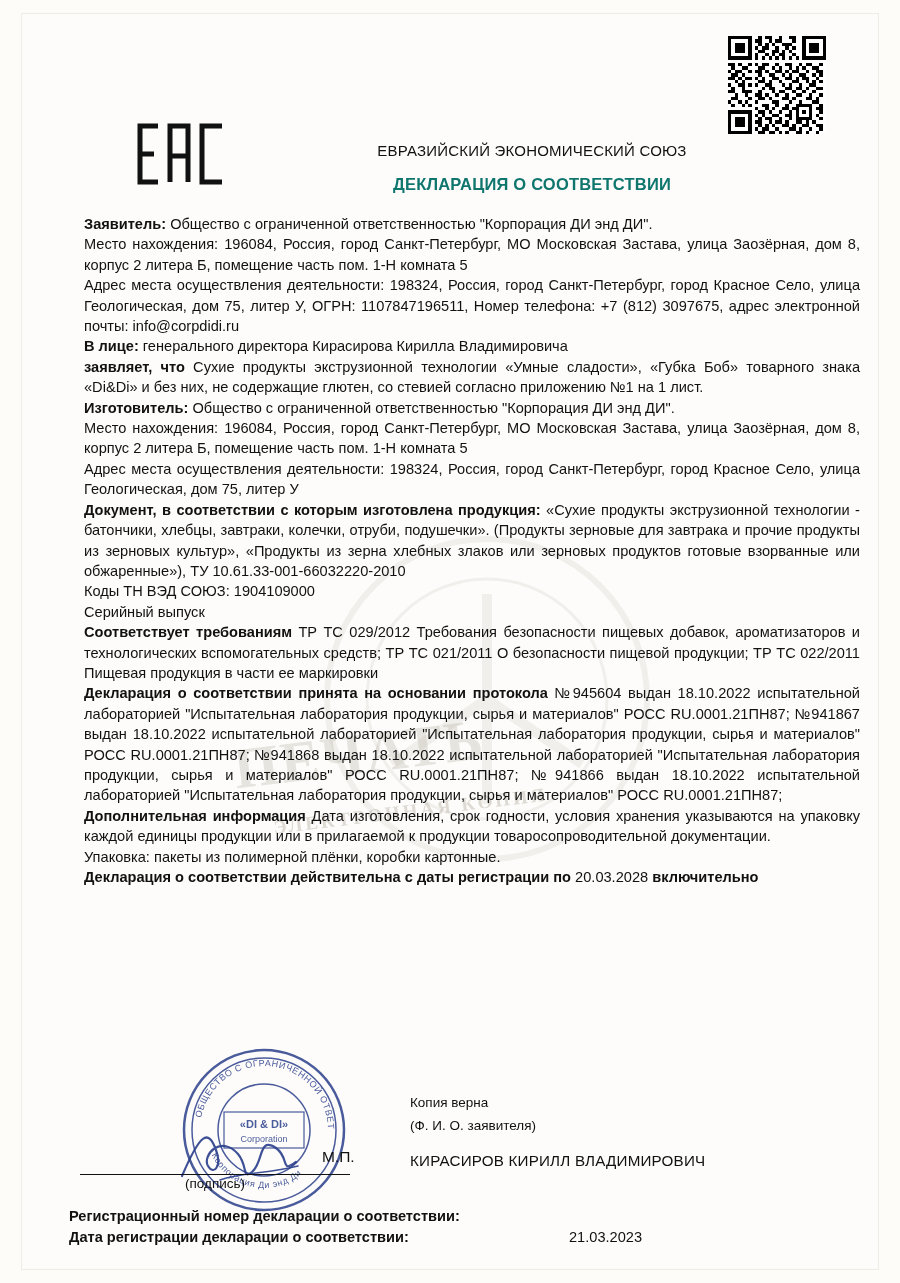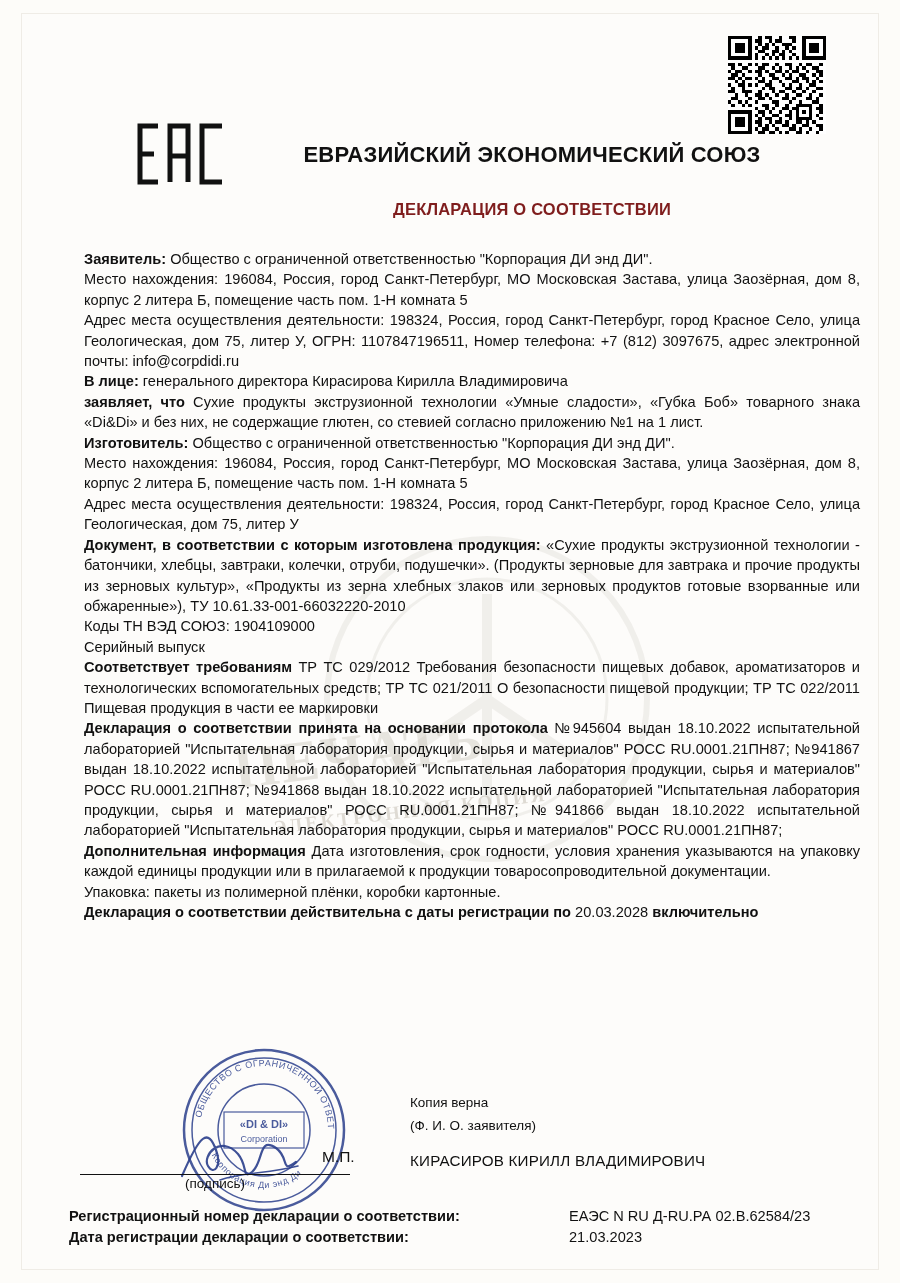--- a/index.html
+++ b/index.html
@@ -60,8 +60,8 @@
     text-align: center;
   }
   .h-union {
-    font-size: 22px;
-    font-weight: 700;
+    font-size: 15px;
+    font-weight: 400;
     letter-spacing: .2px;
     color: #111;
   }

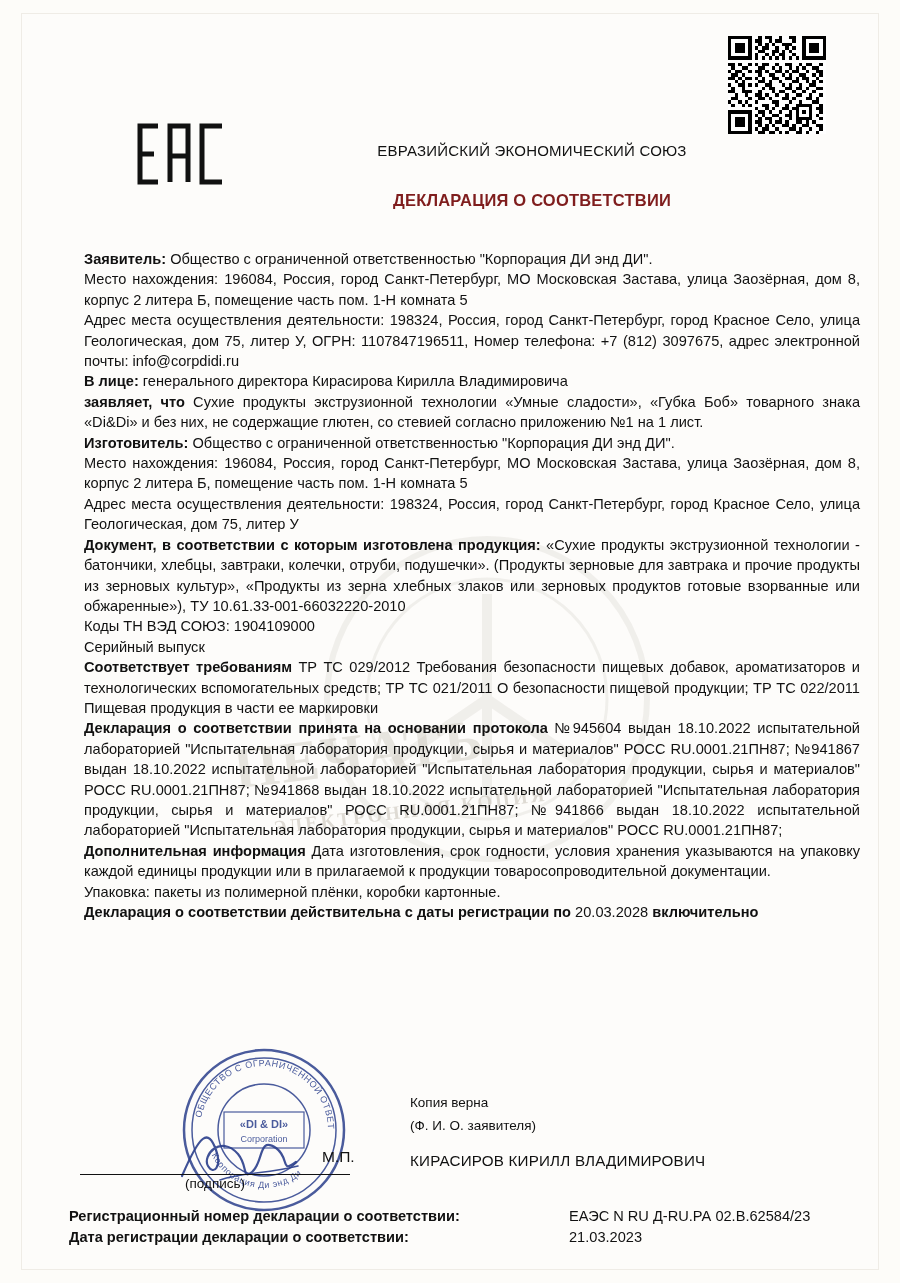--- a/index.html
+++ b/index.html
@@ -66,11 +66,11 @@
     color: #111;
   }
   .h-decl {
-    margin-top: 32px;
+    margin-top: 16px;
     font-size: 16.5px;
     font-weight: 700;
     letter-spacing: .2px;
-    color: #7f1d1d;
+    color: #0f766e;
   }
 
   .body {

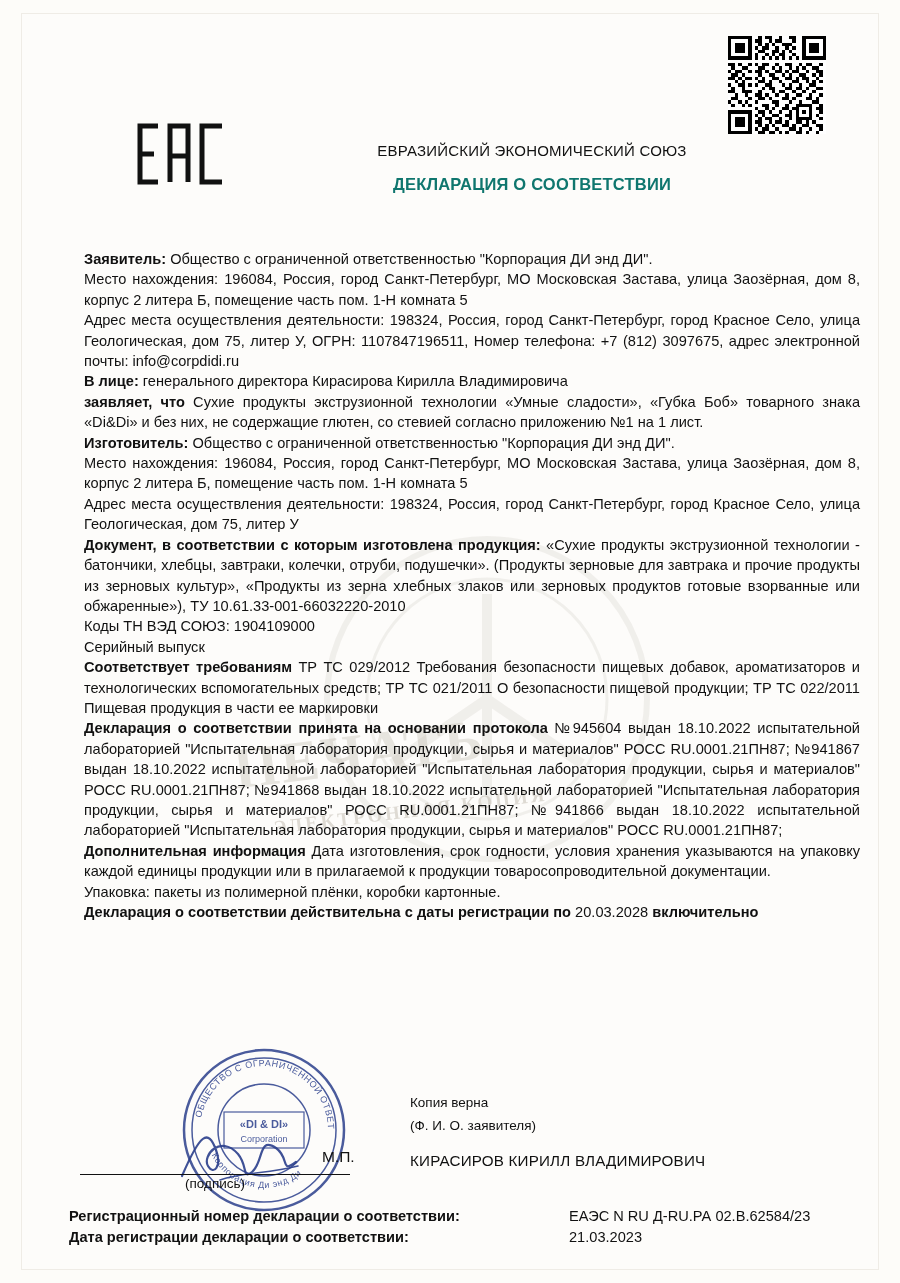--- a/index.html
+++ b/index.html
@@ -82,7 +82,6 @@
     line-height: 20.4px;
     color: #111;
     text-align: justify;
-    margin-top: 35px;
   }
   .body p {
     margin: 0 0 0 0;

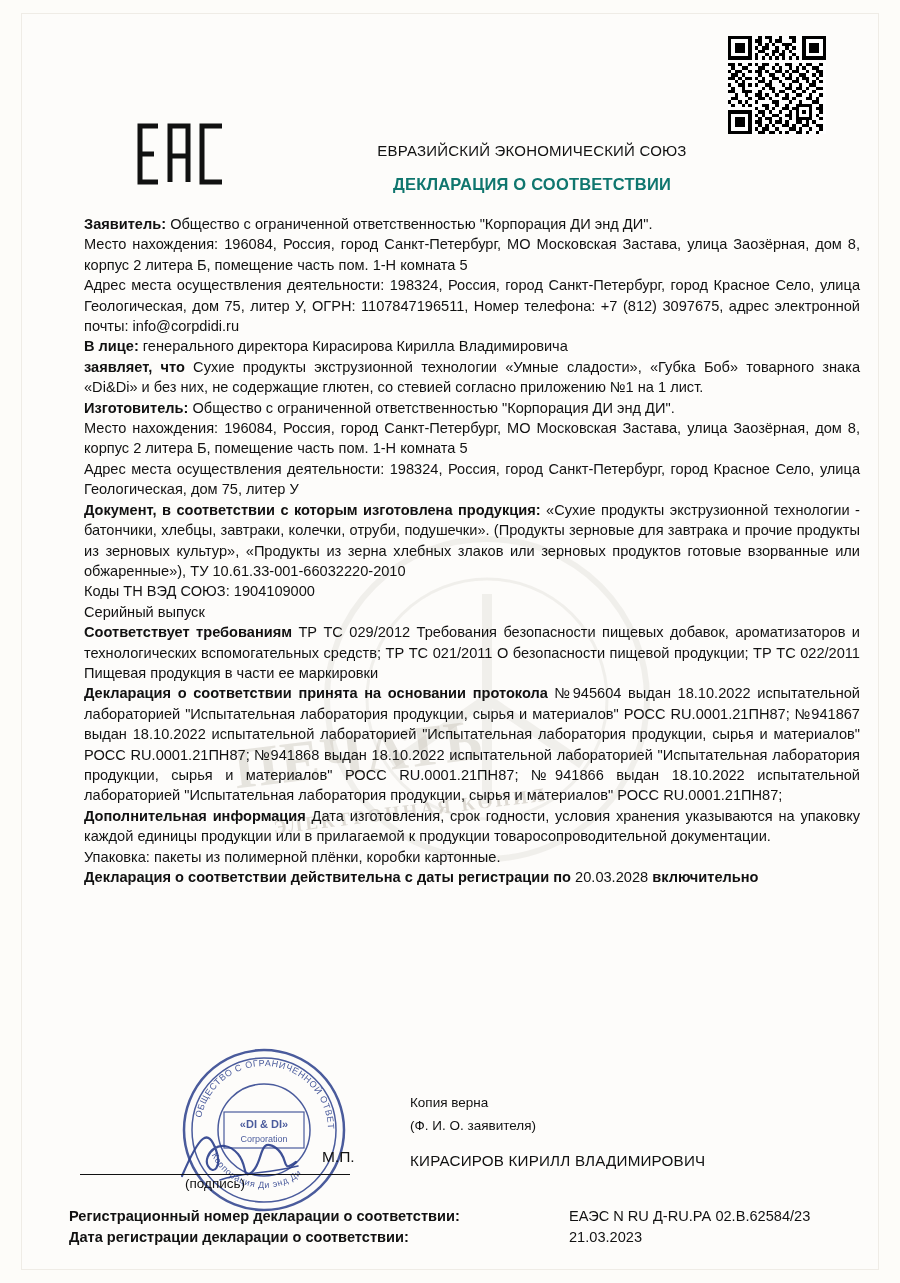--- a/index.html
+++ b/index.html
@@ -581,7 +581,6 @@
     <div class="footer">
       <div class="row">
         <span class="label">Регистрационный номер декларации о соответствии:</span>
-        <span class="value">ЕАЭС N RU Д-RU.РА 02.В.62584/23</span>
       </div>
       <div class="row">
         <span class="label">Дата регистрации декларации о соответствии:</span>

